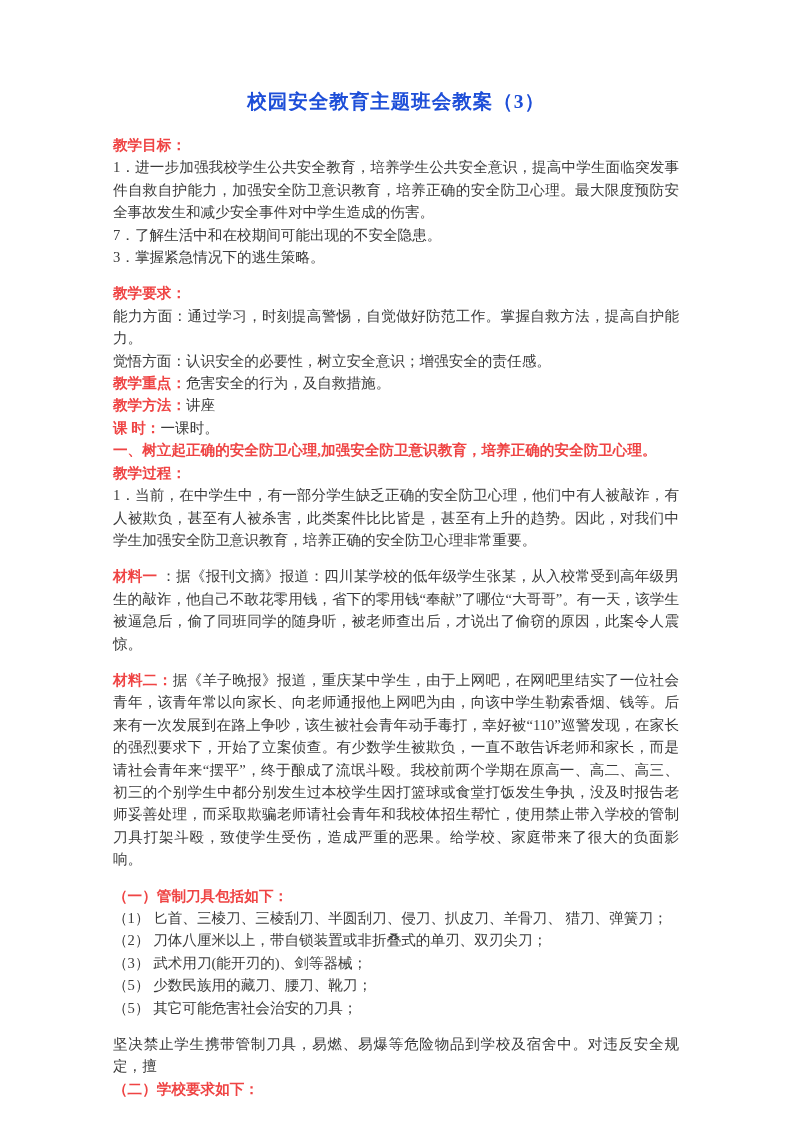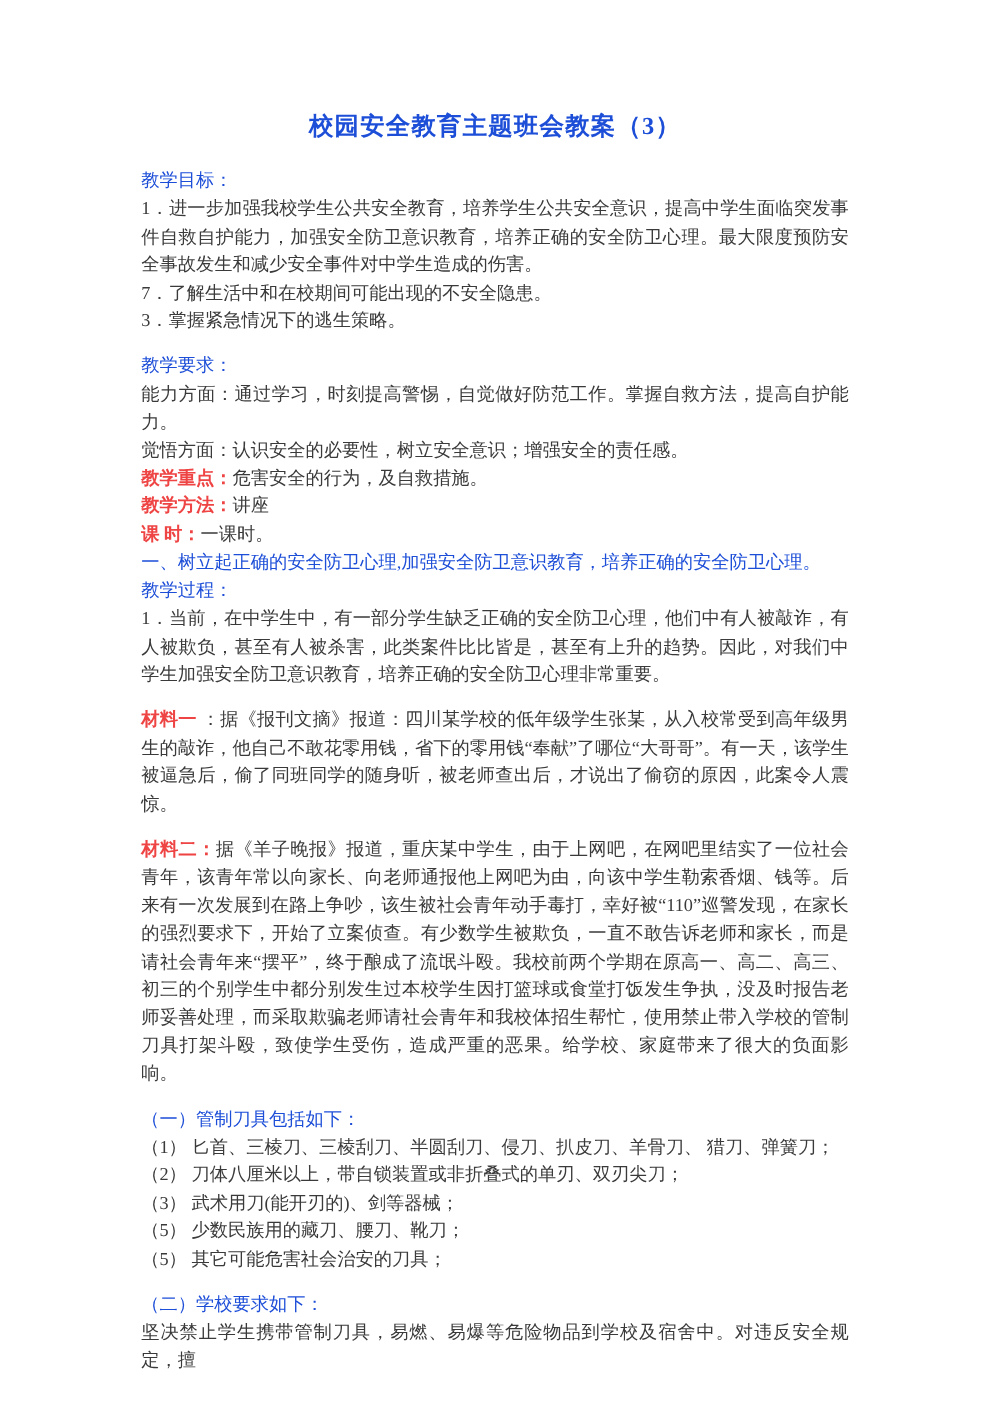--- a/index.html
+++ b/index.html
@@ -35,8 +35,8 @@
     word-break: break-all;
   }
   .heading {
-    font-weight: normal;
-    color: #1d4ed8;
+    font-weight: bold;
+    color: #ef4444;
   }
   .para b {
     font-weight: bold;

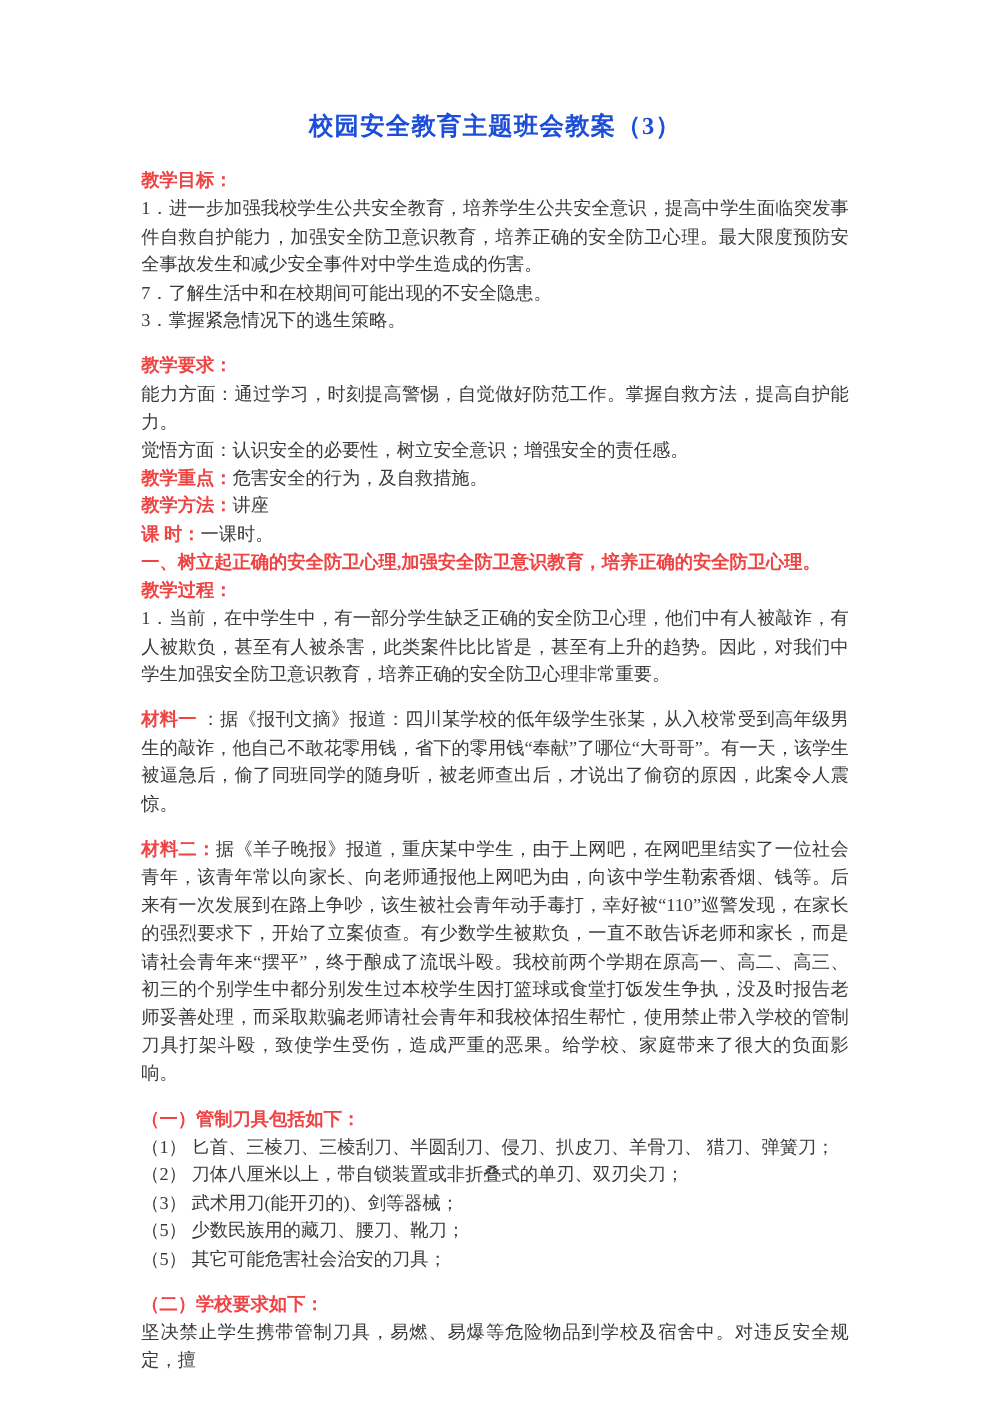--- a/index.html
+++ b/index.html
@@ -78,8 +78,8 @@
       <p class="para"><span>（5） 少数民族用的藏刀、腰刀、靴刀；</span></p>
       <p class="para"><span>（5） 其它可能危害社会治安的刀具；</span></p>
       <div class="spacer"></div>
+      <p class="para"><span>坚决禁止学生携带管制刀具，易燃、易爆等危险物品到学校及宿舍中。对违反安全规定，擅</span></p>
       <p class="para heading"><span>（二）学校要求如下：</span></p>
-      <p class="para"><span>坚决禁止学生携带管制刀具，易燃、易爆等危险物品到学校及宿舍中。对违反安全规定，擅</span></p>
     </div>
 </div>
 

